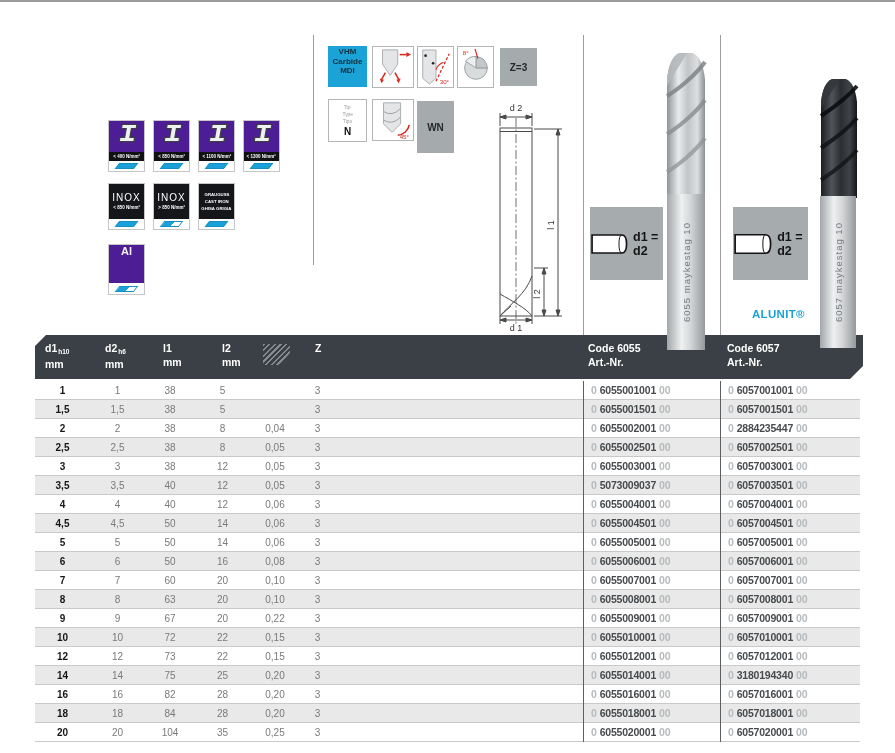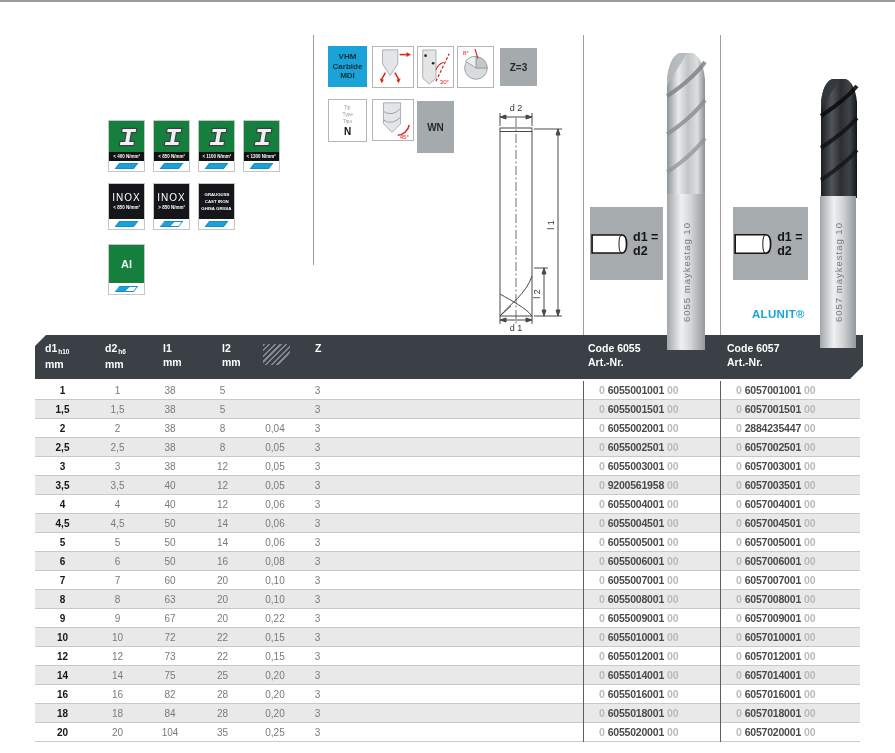--- a/index.html
+++ b/index.html
@@ -27,7 +27,7 @@
   
   .fbox{position:absolute;background:#fff;border:1px solid #b5b5b5}
   .fbox-blue{background:#1ba3d8;border-color:#1ba3d8;color:#0e2f3c;display:flex;flex-direction:column;
-             align-items:center;justify-content:center;font-weight:bold;font-size:8px;line-height:9.5px;text-align:center}
+             align-items:center;font-weight:bold;font-size:8px;line-height:9.5px;text-align:center}
   .fbox-gray{background:#a5aaac;border-color:#a5aaac;display:flex;align-items:center;justify-content:center;
              font-weight:bold;font-size:10px;color:#26282a}
   .tipbox{display:flex;flex-direction:column;align-items:center;justify-content:center}

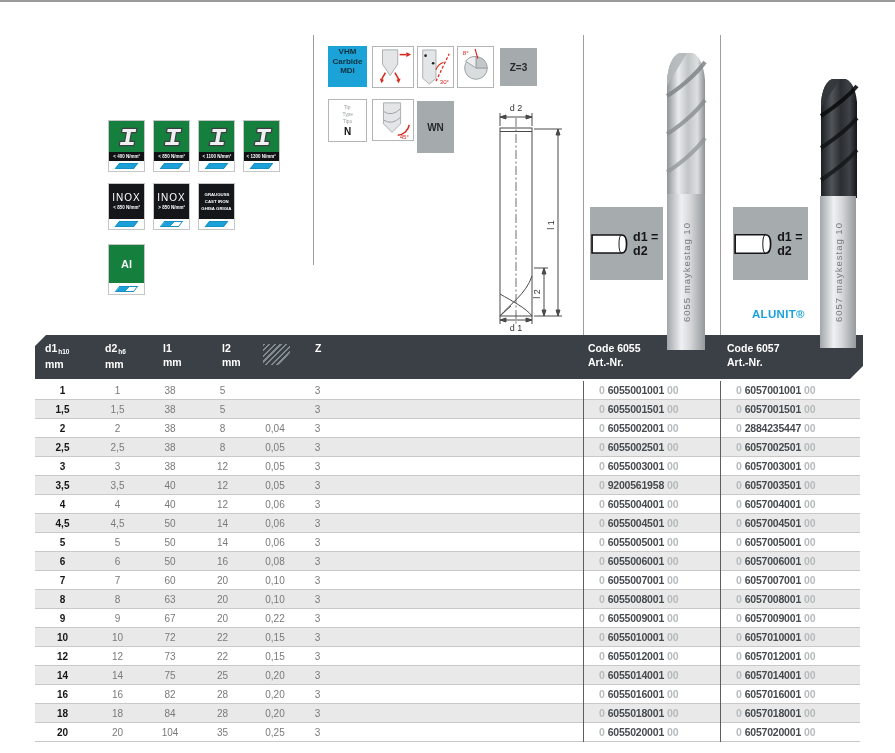--- a/index.html
+++ b/index.html
@@ -13,7 +13,7 @@
 
   
   .mat{position:absolute;width:37px;border:1px solid #c6c6c6;background:#fff}
-  .mat-gray{background:#15803d;display:flex;align-items:center;justify-content:center}
+  .mat-gray{background:#4c1d95;display:flex;justify-content:center}
   .mat-dark{background:#141619;display:flex;flex-direction:column;align-items:center;justify-content:center;color:#fff}
   .mat-band{height:9px;background:#101113;color:#fff;display:flex;align-items:center;justify-content:center;overflow:hidden}
   .mat-strip{height:10px;background:#fff;display:flex;align-items:center;justify-content:center}

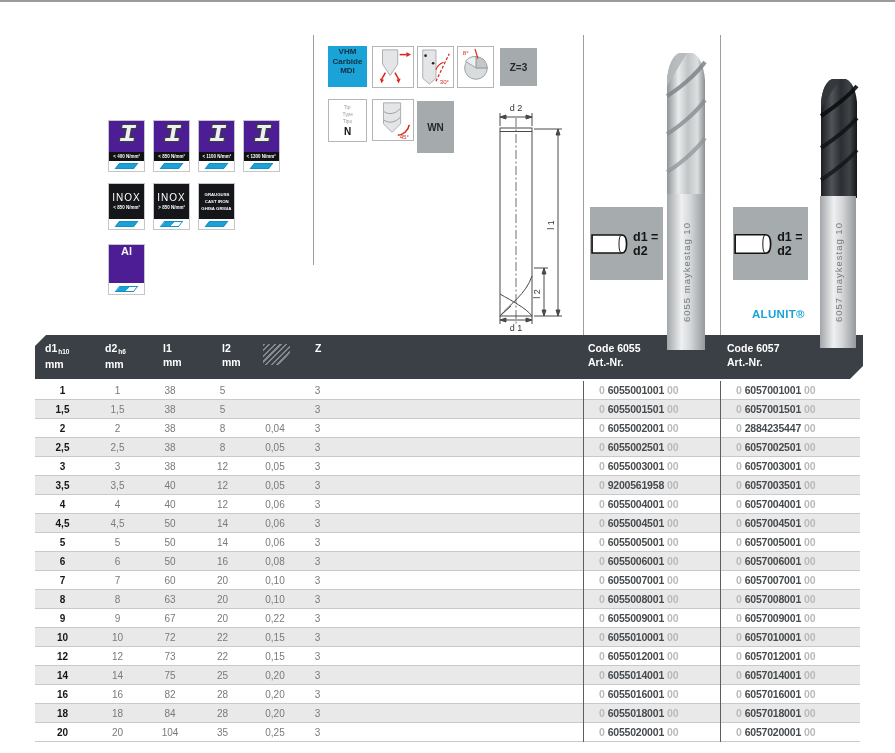--- a/index.html
+++ b/index.html
@@ -63,7 +63,7 @@
   .c-d1{width:55px;font-weight:bold;color:#161616}
   .c-d2{width:55px}.c-l1{width:50px}.c-l2{width:55px}.c-r{width:50px}.c-z{width:35px}
   .c-gap{flex:1}
-  .art{text-align:left;padding-left:16px;font-size:10.5px;letter-spacing:-.2px;font-weight:bold;white-space:nowrap}
+  .art{text-align:left;padding-left:8px;font-size:10.5px;letter-spacing:-.2px;font-weight:bold;white-space:nowrap}
   .c-a55{width:137px}.c-a57{width:140px}
   .art .dk{color:#474b4e}
   .art .lt{color:#b6babc}

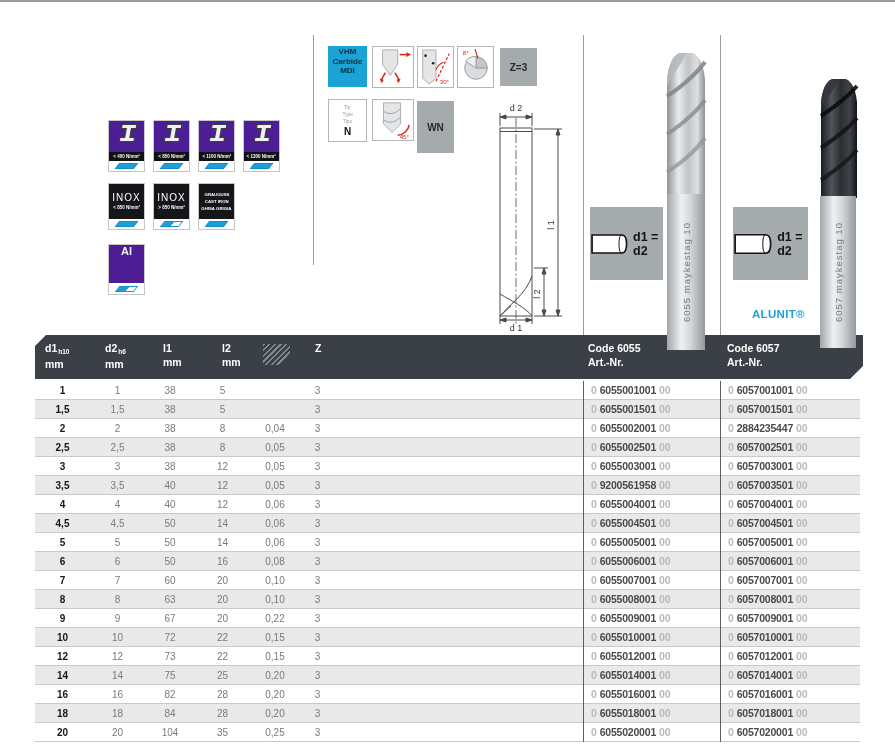--- a/index.html
+++ b/index.html
@@ -442,7 +442,7 @@
       <div class="cell c-r">0,05</div>
       <div class="cell c-z">3</div>
       <div class="c-gap"></div>
-      <div class="cell art c-a55"><span class="lt">0</span><span class="dk">9200561958</span><span class="lt">00</span></div>
+      <div class="cell art c-a55"><span class="lt">0</span><span class="dk">5073009037</span><span class="lt">00</span></div>
       <div class="cell art c-a57"><span class="lt">0</span><span class="dk">6057003501</span><span class="lt">00</span></div>
     </div>
     <div class="t-row">

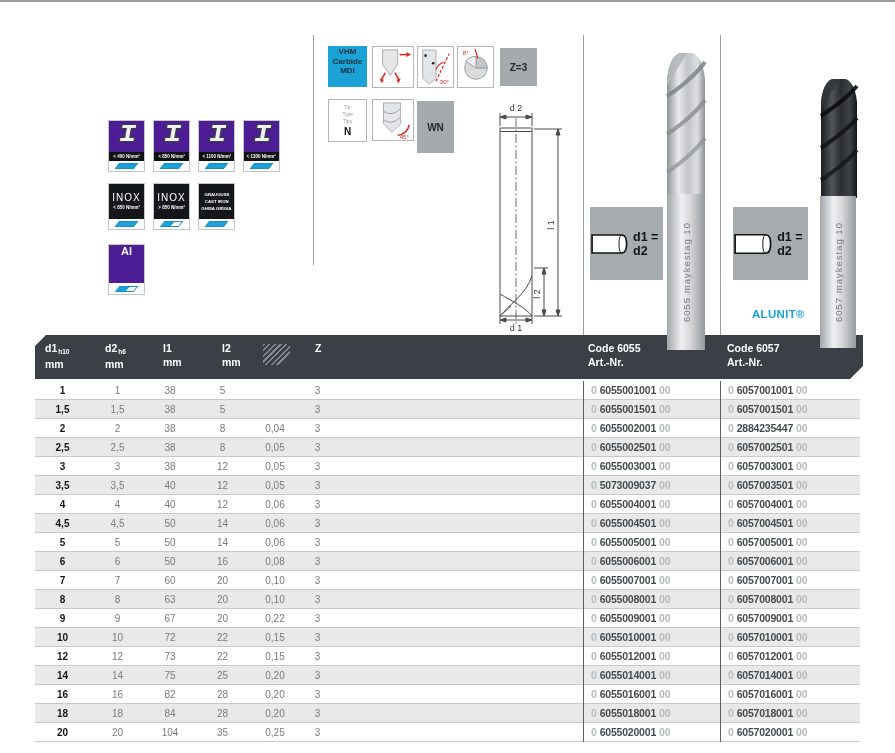--- a/index.html
+++ b/index.html
@@ -553,7 +553,7 @@
       <div class="cell c-z">3</div>
       <div class="c-gap"></div>
       <div class="cell art c-a55"><span class="lt">0</span><span class="dk">6055014001</span><span class="lt">00</span></div>
-      <div class="cell art c-a57"><span class="lt">0</span><span class="dk">6057014001</span><span class="lt">00</span></div>
+      <div class="cell art c-a57"><span class="lt">0</span><span class="dk">3180194340</span><span class="lt">00</span></div>
     </div>
     <div class="t-row">
       <div class="cell c-d1">16</div>

